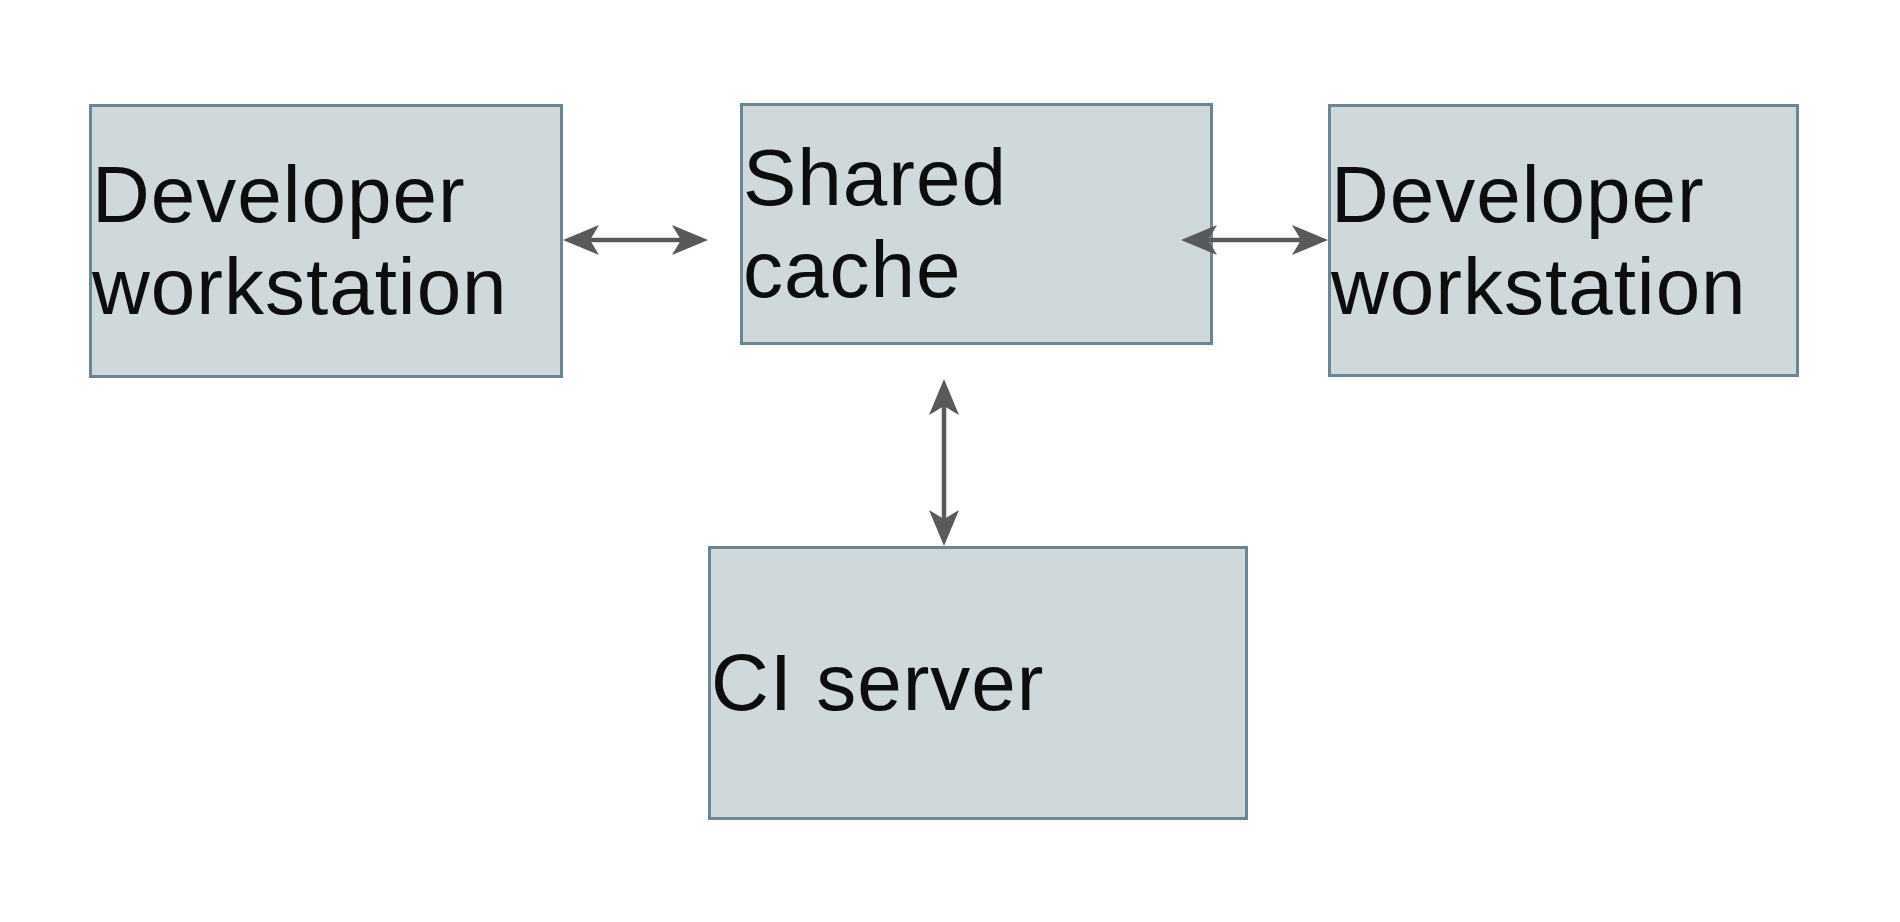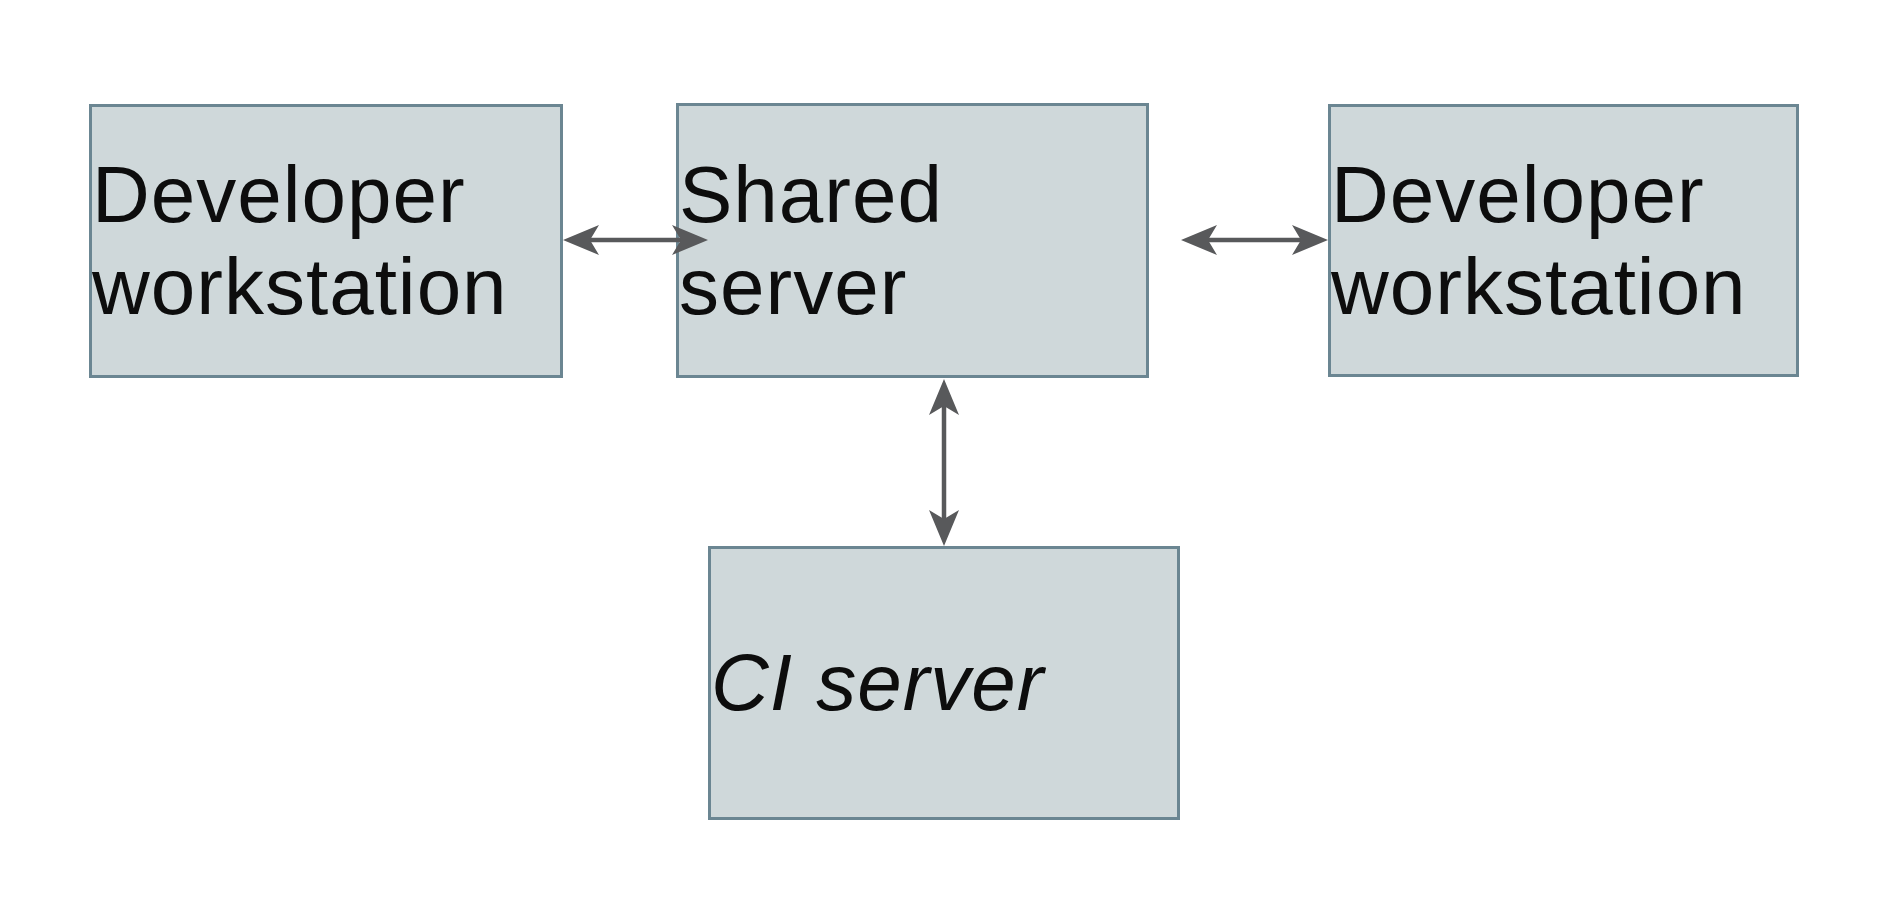--- a/index.html
+++ b/index.html
@@ -31,7 +31,7 @@
     user-select: none;
   }
   #node-dev-left   { left: 89px;   top: 104px; width: 474px; height: 274px; }
-  #node-shared-cache { left: 676px; top: 103px; width: 473px; height: 275px; }
+  #node-shared-cache { left: 740px; top: 103px; width: 473px; height: 242px; }
   #node-dev-right  { left: 1328px; top: 104px; width: 471px; height: 273px; }
   #node-ci-server  { left: 708px;  top: 546px; width: 472px; height: 274px; font-style: italic; }
 

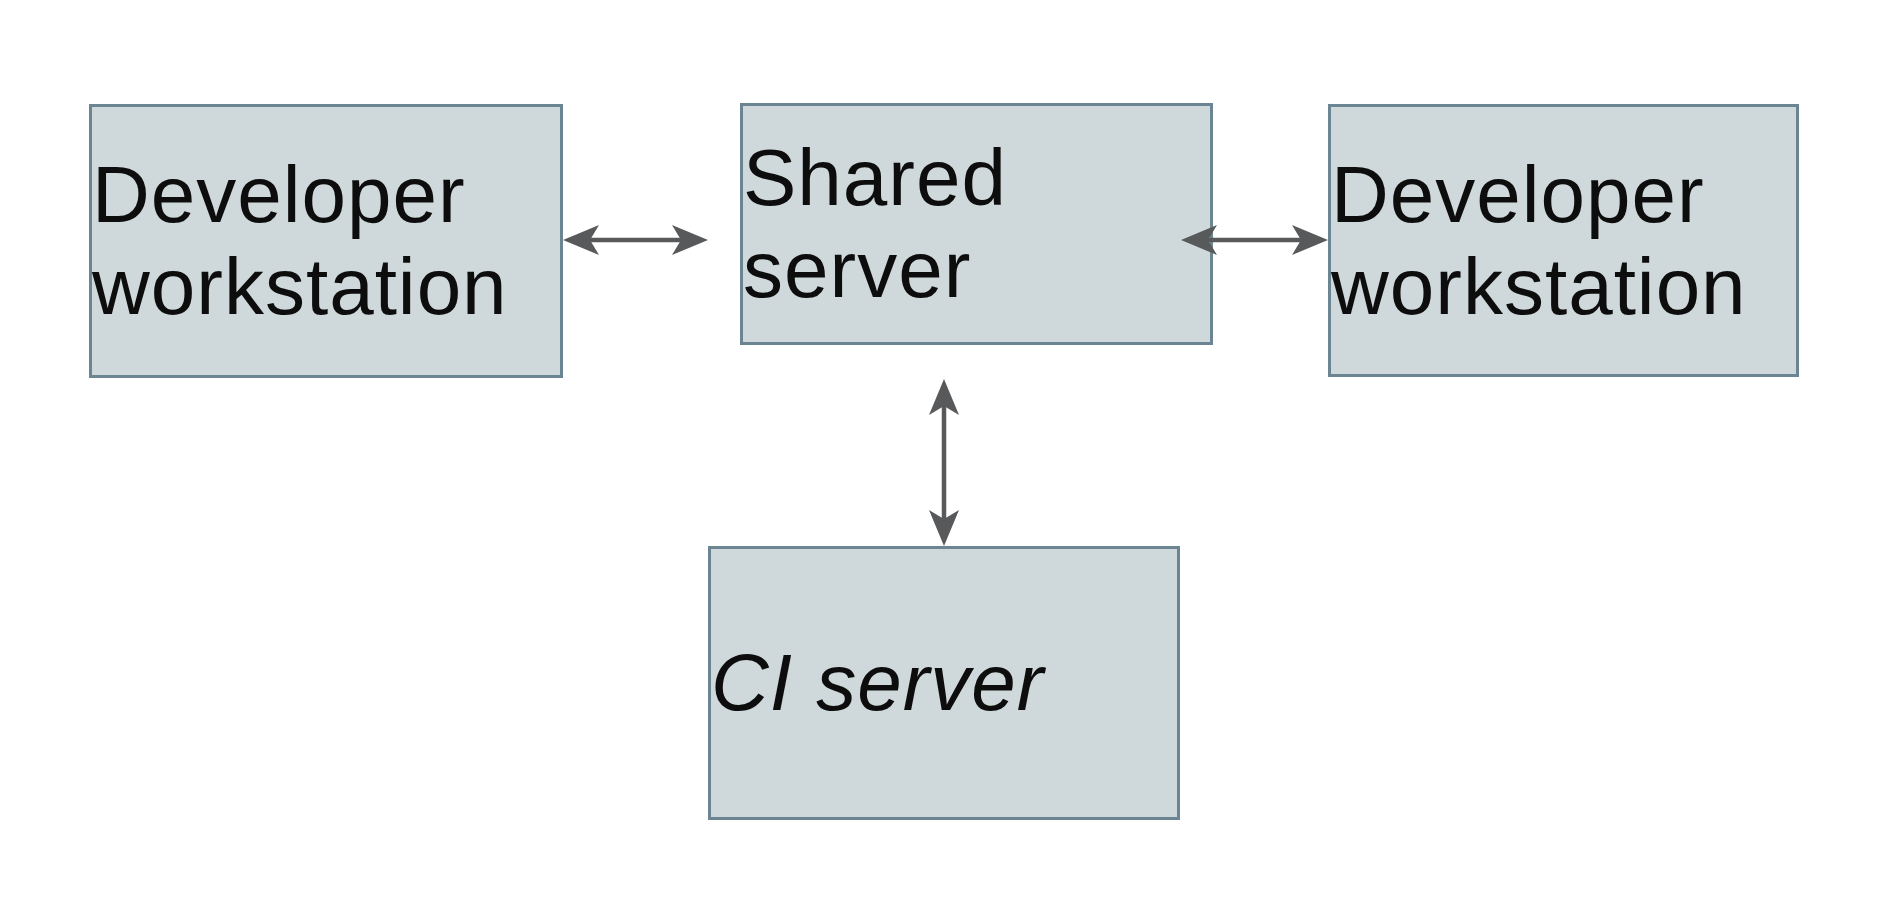--- a/index.html
+++ b/index.html
@@ -53,7 +53,7 @@
 
   <div class="node" id="node-shared-cache" style="background: rgb(207, 216, 218); border-color: rgb(107, 134, 146); color: rgb(13, 13, 13);">
     <div>Shared</div>
-    <div>server</div>
+    <div>cache</div>
   </div>
 
   <div class="node" id="node-dev-right" style="background: rgb(207, 216, 218); border-color: rgb(107, 134, 146); color: rgb(13, 13, 13);">

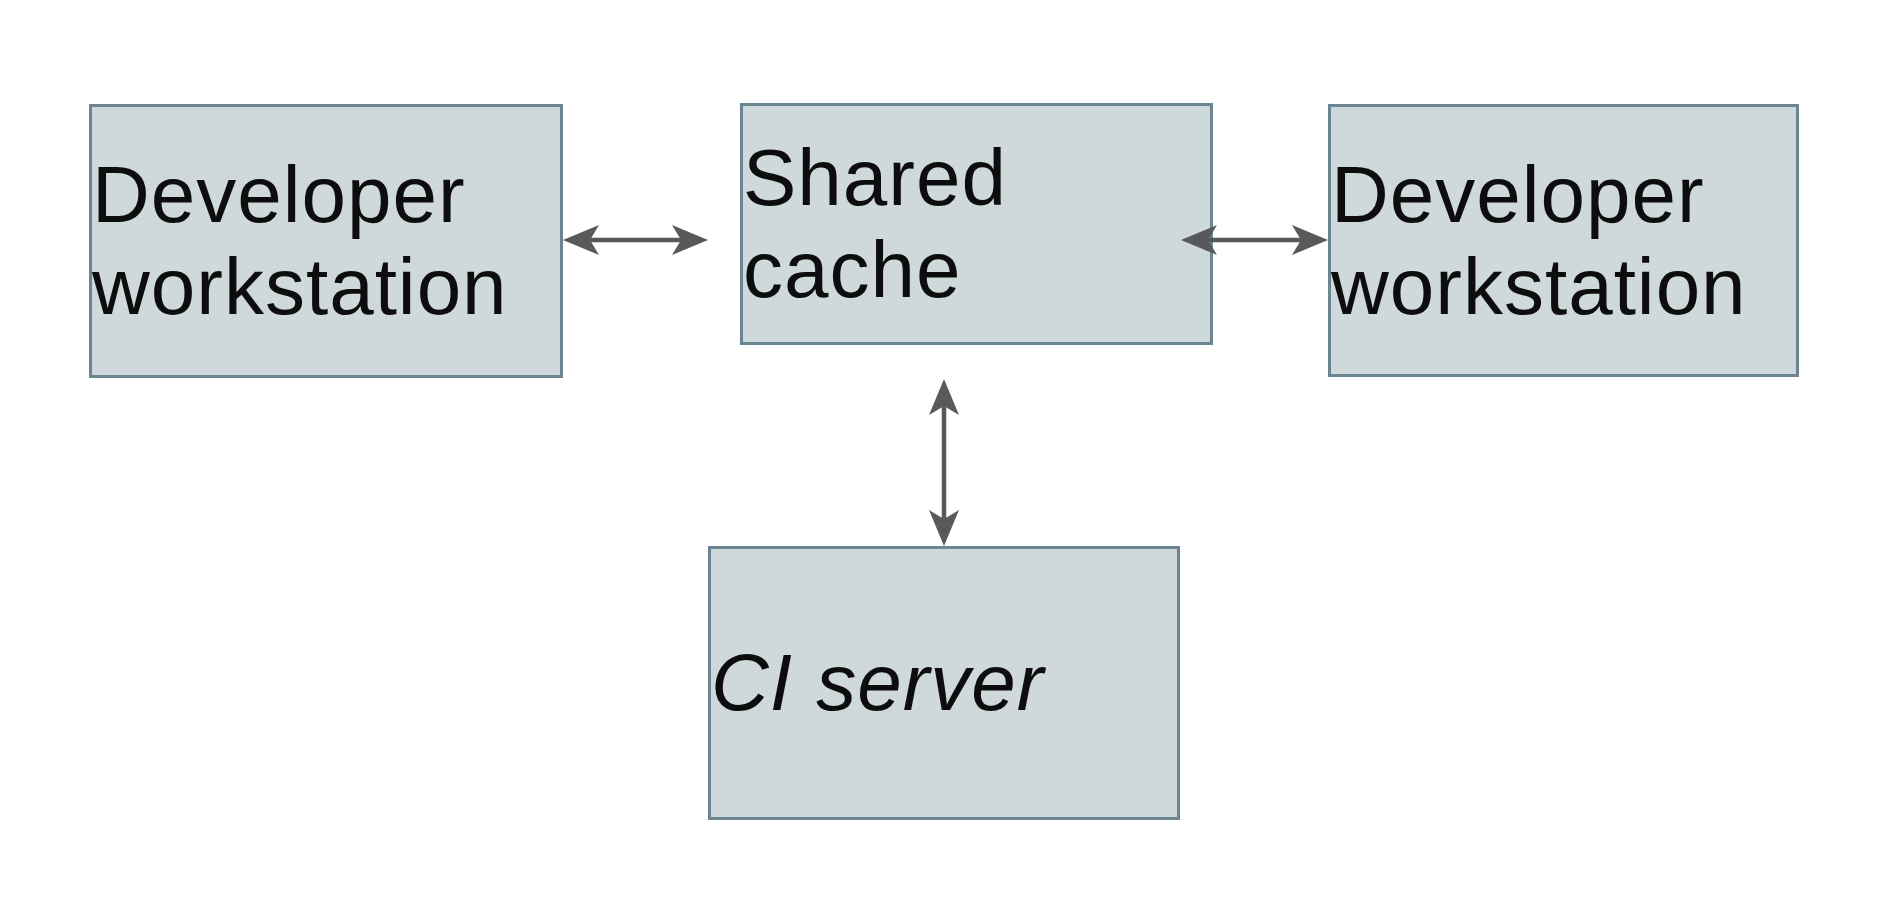--- a/index.html
+++ b/index.html
@@ -33,7 +33,7 @@
   #node-dev-left   { left: 89px;   top: 104px; width: 474px; height: 274px; }
   #node-shared-cache { left: 740px; top: 103px; width: 473px; height: 242px; }
   #node-dev-right  { left: 1328px; top: 104px; width: 471px; height: 273px; }
-  #node-ci-server  { left: 708px;  top: 546px; width: 472px; height: 274px; font-style: italic; }
+  #node-ci-server  { left: 708px;  top: 546px; width: 540px; height: 274px; }
 
   .arrow { position: absolute; display: block; }
   #arrow-left-cache  { left: 563px;  top: 212px; }

